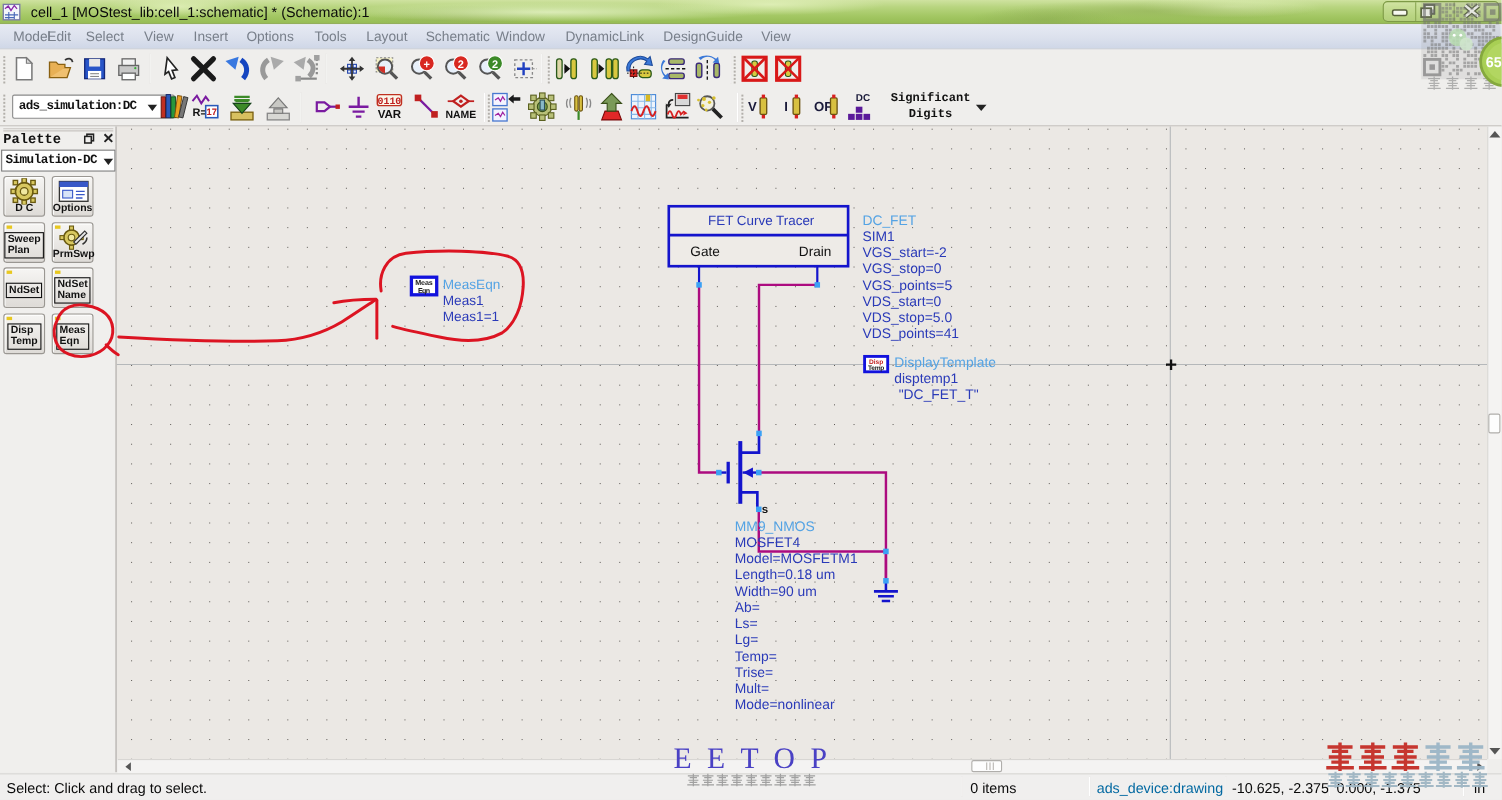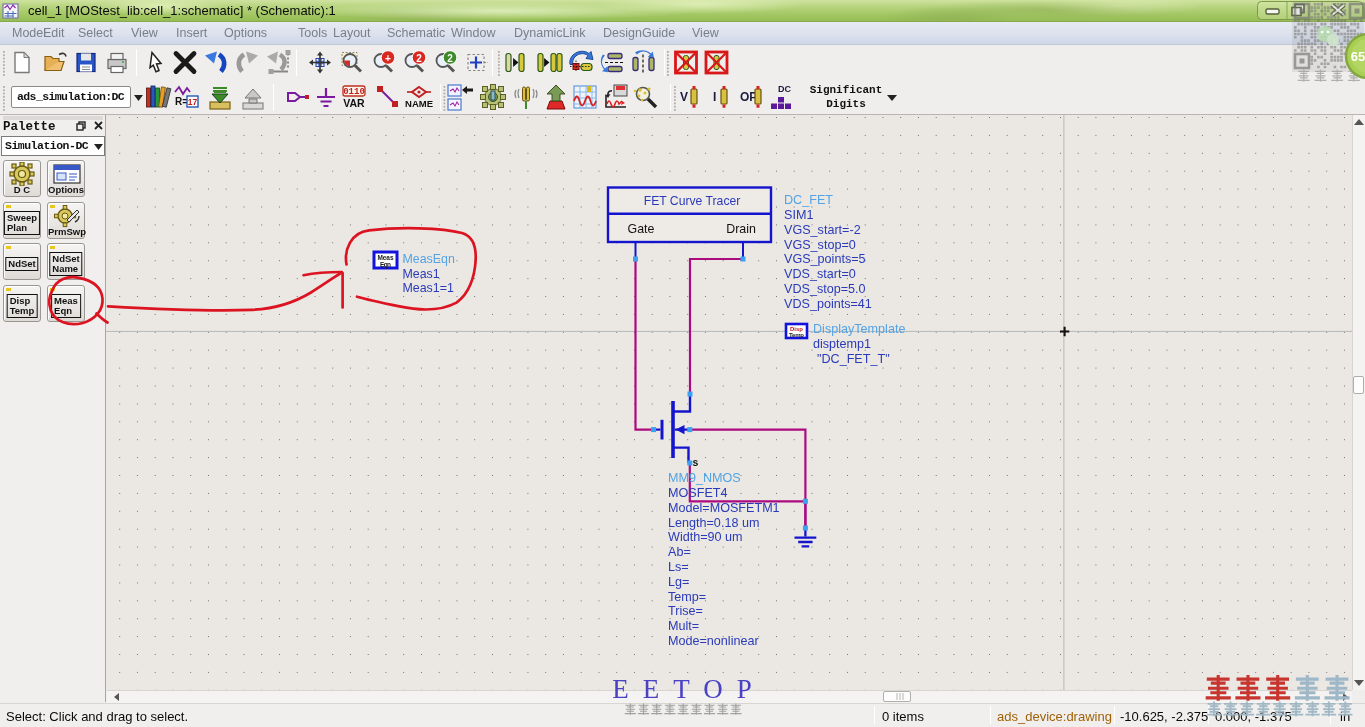--- a/index.html
+++ b/index.html
@@ -61,7 +61,7 @@
 <span style="left:131px">View</span>
     <span style="left:176px">Insert</span>
     <span style="left:224px">Options</span>
-<span style="left:298px">Tools</span>
+<span style="left:286px">Tools</span>
     <span style="left:333px">Layout</span>
     <span style="left:387px">Schematic</span>
 <span style="left:451px">Window</span>

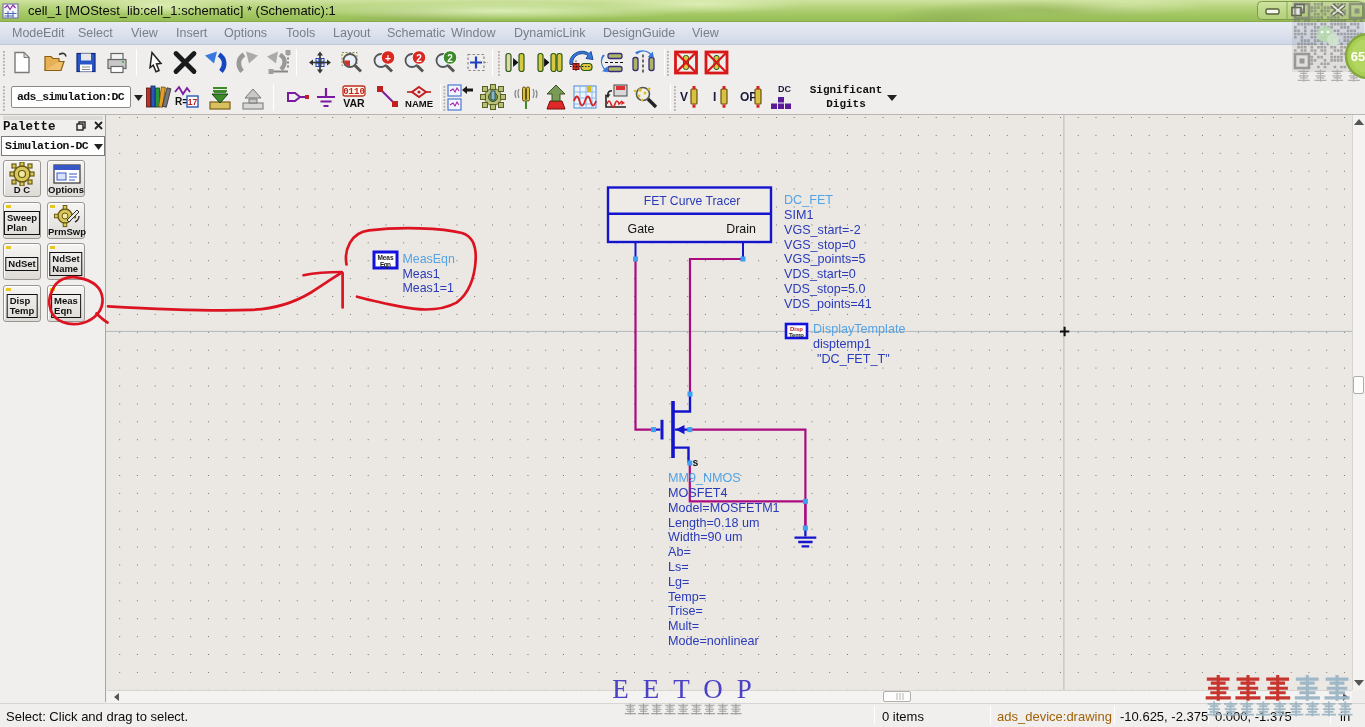--- a/index.html
+++ b/index.html
@@ -33,7 +33,7 @@
   line-height:10px; text-align:left; font-family:"Liberation Sans"; padding:1px 2px; background:transparent; }
 .plab { position:absolute; width:100%; text-align:center; font-size:9.5px; font-weight:bold; color:#111; }
 .ytick { position:absolute; width:5px; height:3px; background:#e8c820; left:2px; top:2px; }
-#combo { left:11px; top:86px; width:120px; height:22px; background:#fff; border:1px solid #8a8a8a; border-radius:2px; }
+#combo { left:11px; top:86px; width:148px; height:22px; background:#fff; border:1px solid #8a8a8a; border-radius:2px; }
 #combo span { position:absolute; left:5px; top:3px; font-family:"Liberation Mono",monospace; font-size:11.5px; font-weight:bold; color:#111; letter-spacing:-0.6px; }
 #sigdig { left:804px; top:84px; width:84px; font-family:"Liberation Mono",monospace; font-size:11px; font-weight:bold; color:#111; text-align:center; line-height:13.5px; }
 #canvas { left:106px; top:115px; width:1246px; height:575px; background:#ebe8e4; }

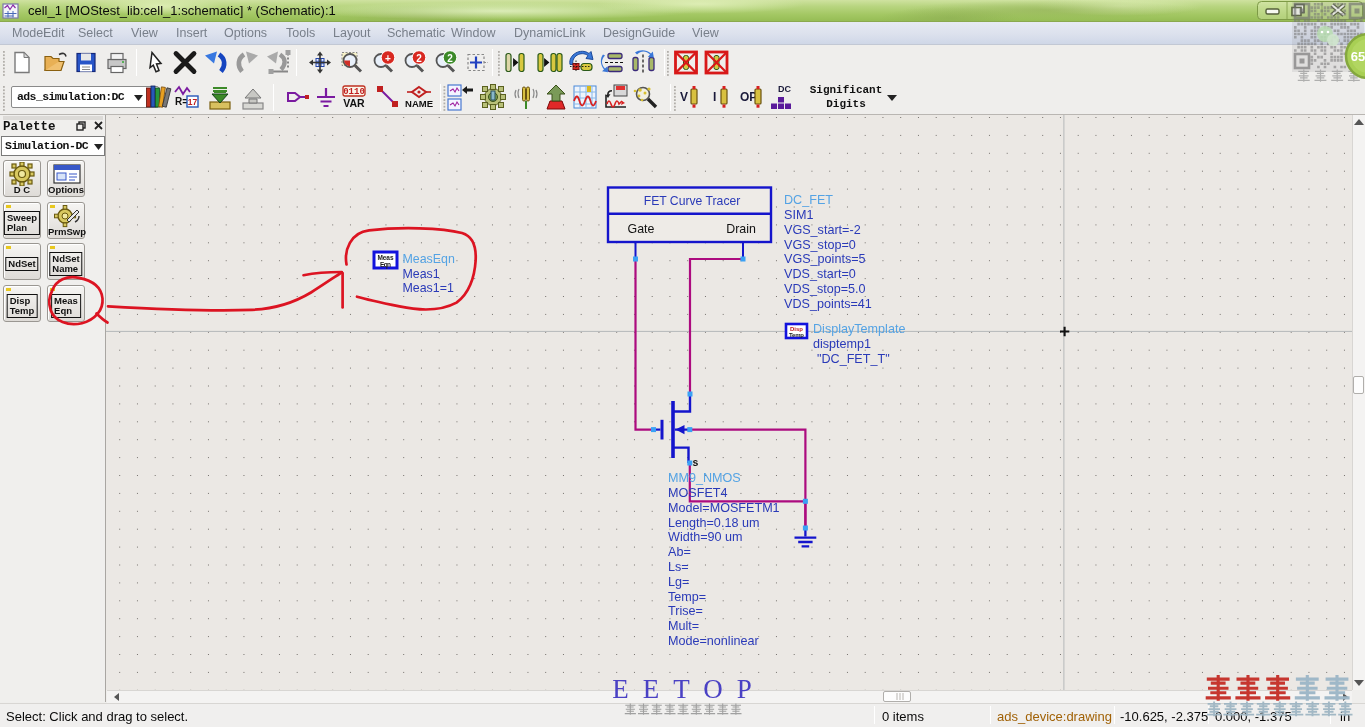--- a/index.html
+++ b/index.html
@@ -268,7 +268,7 @@
 <div id="status" class="abs">
 <span style="left:6px">Select: Click and drag to select.</span>
 <span style="left:882px">0 items</span>
-<span style="left:997px;color:#a16207">ads_device:drawing</span>
+<span style="left:997px;color:#0369a1">ads_device:drawing</span>
 <span style="left:1120px">-10.625, -2.375</span>
 <span style="left:1215px">0.000, -1.375</span>
 <span style="left:1340px">in</span>

